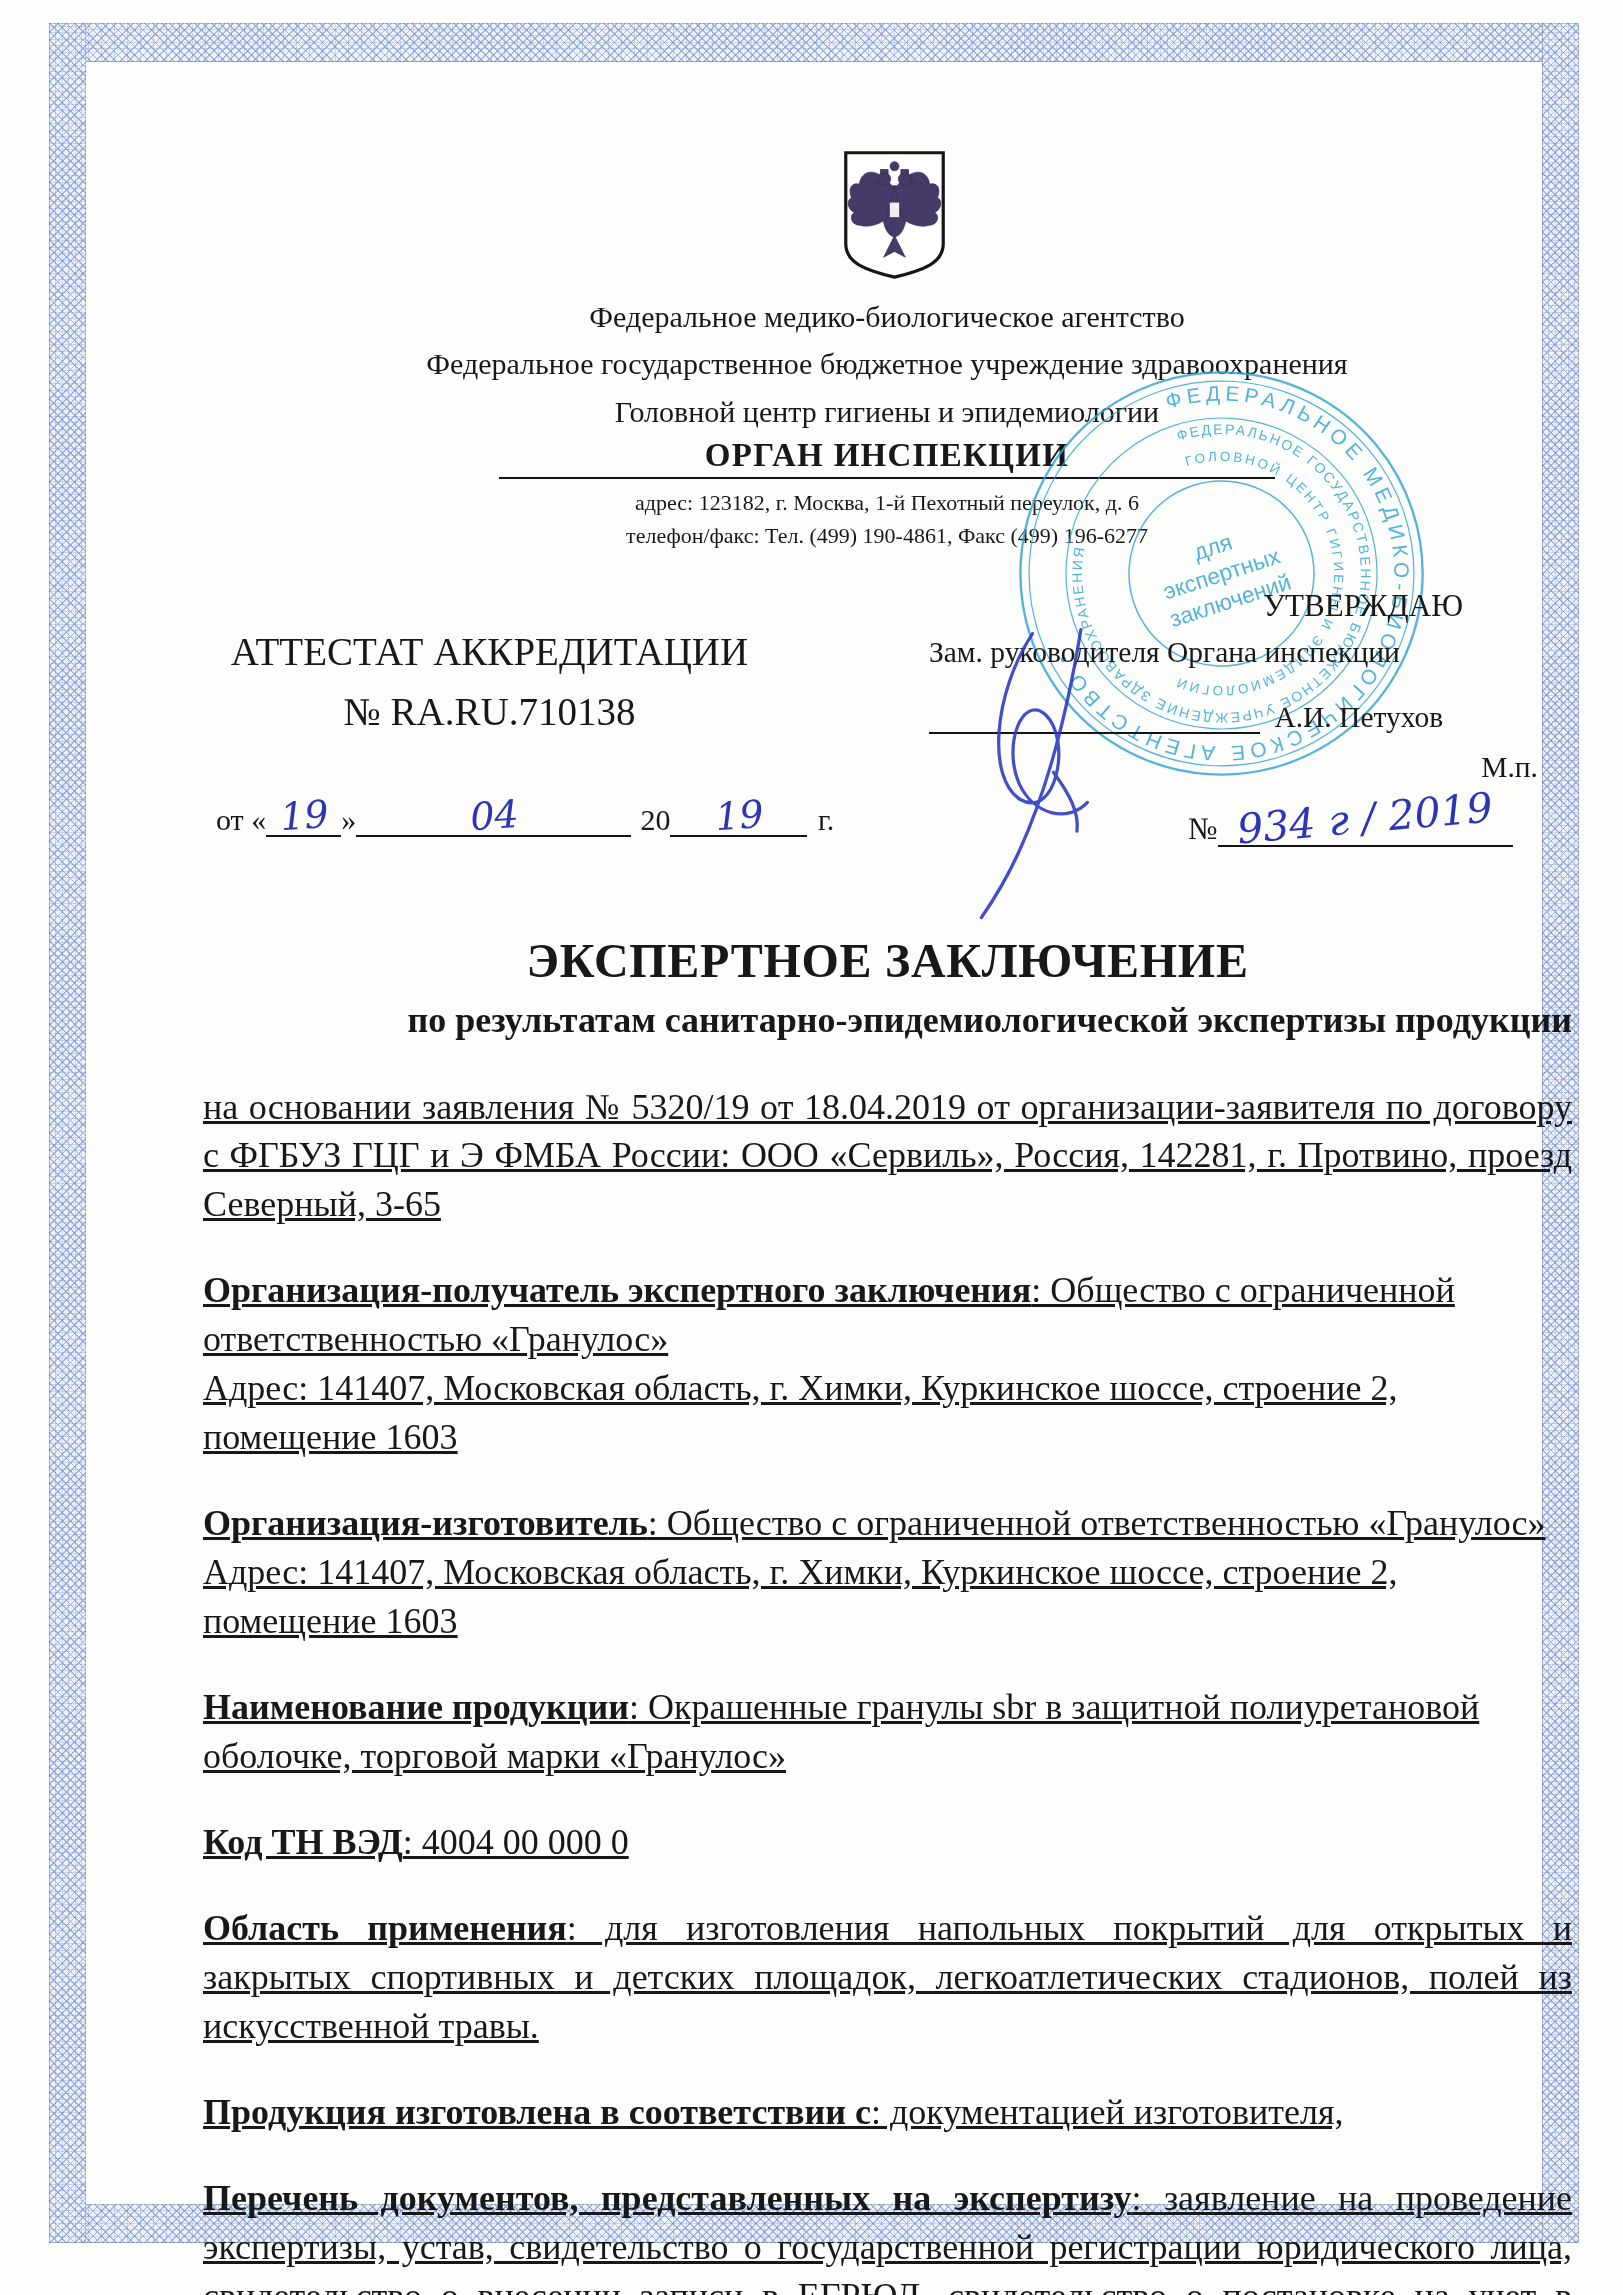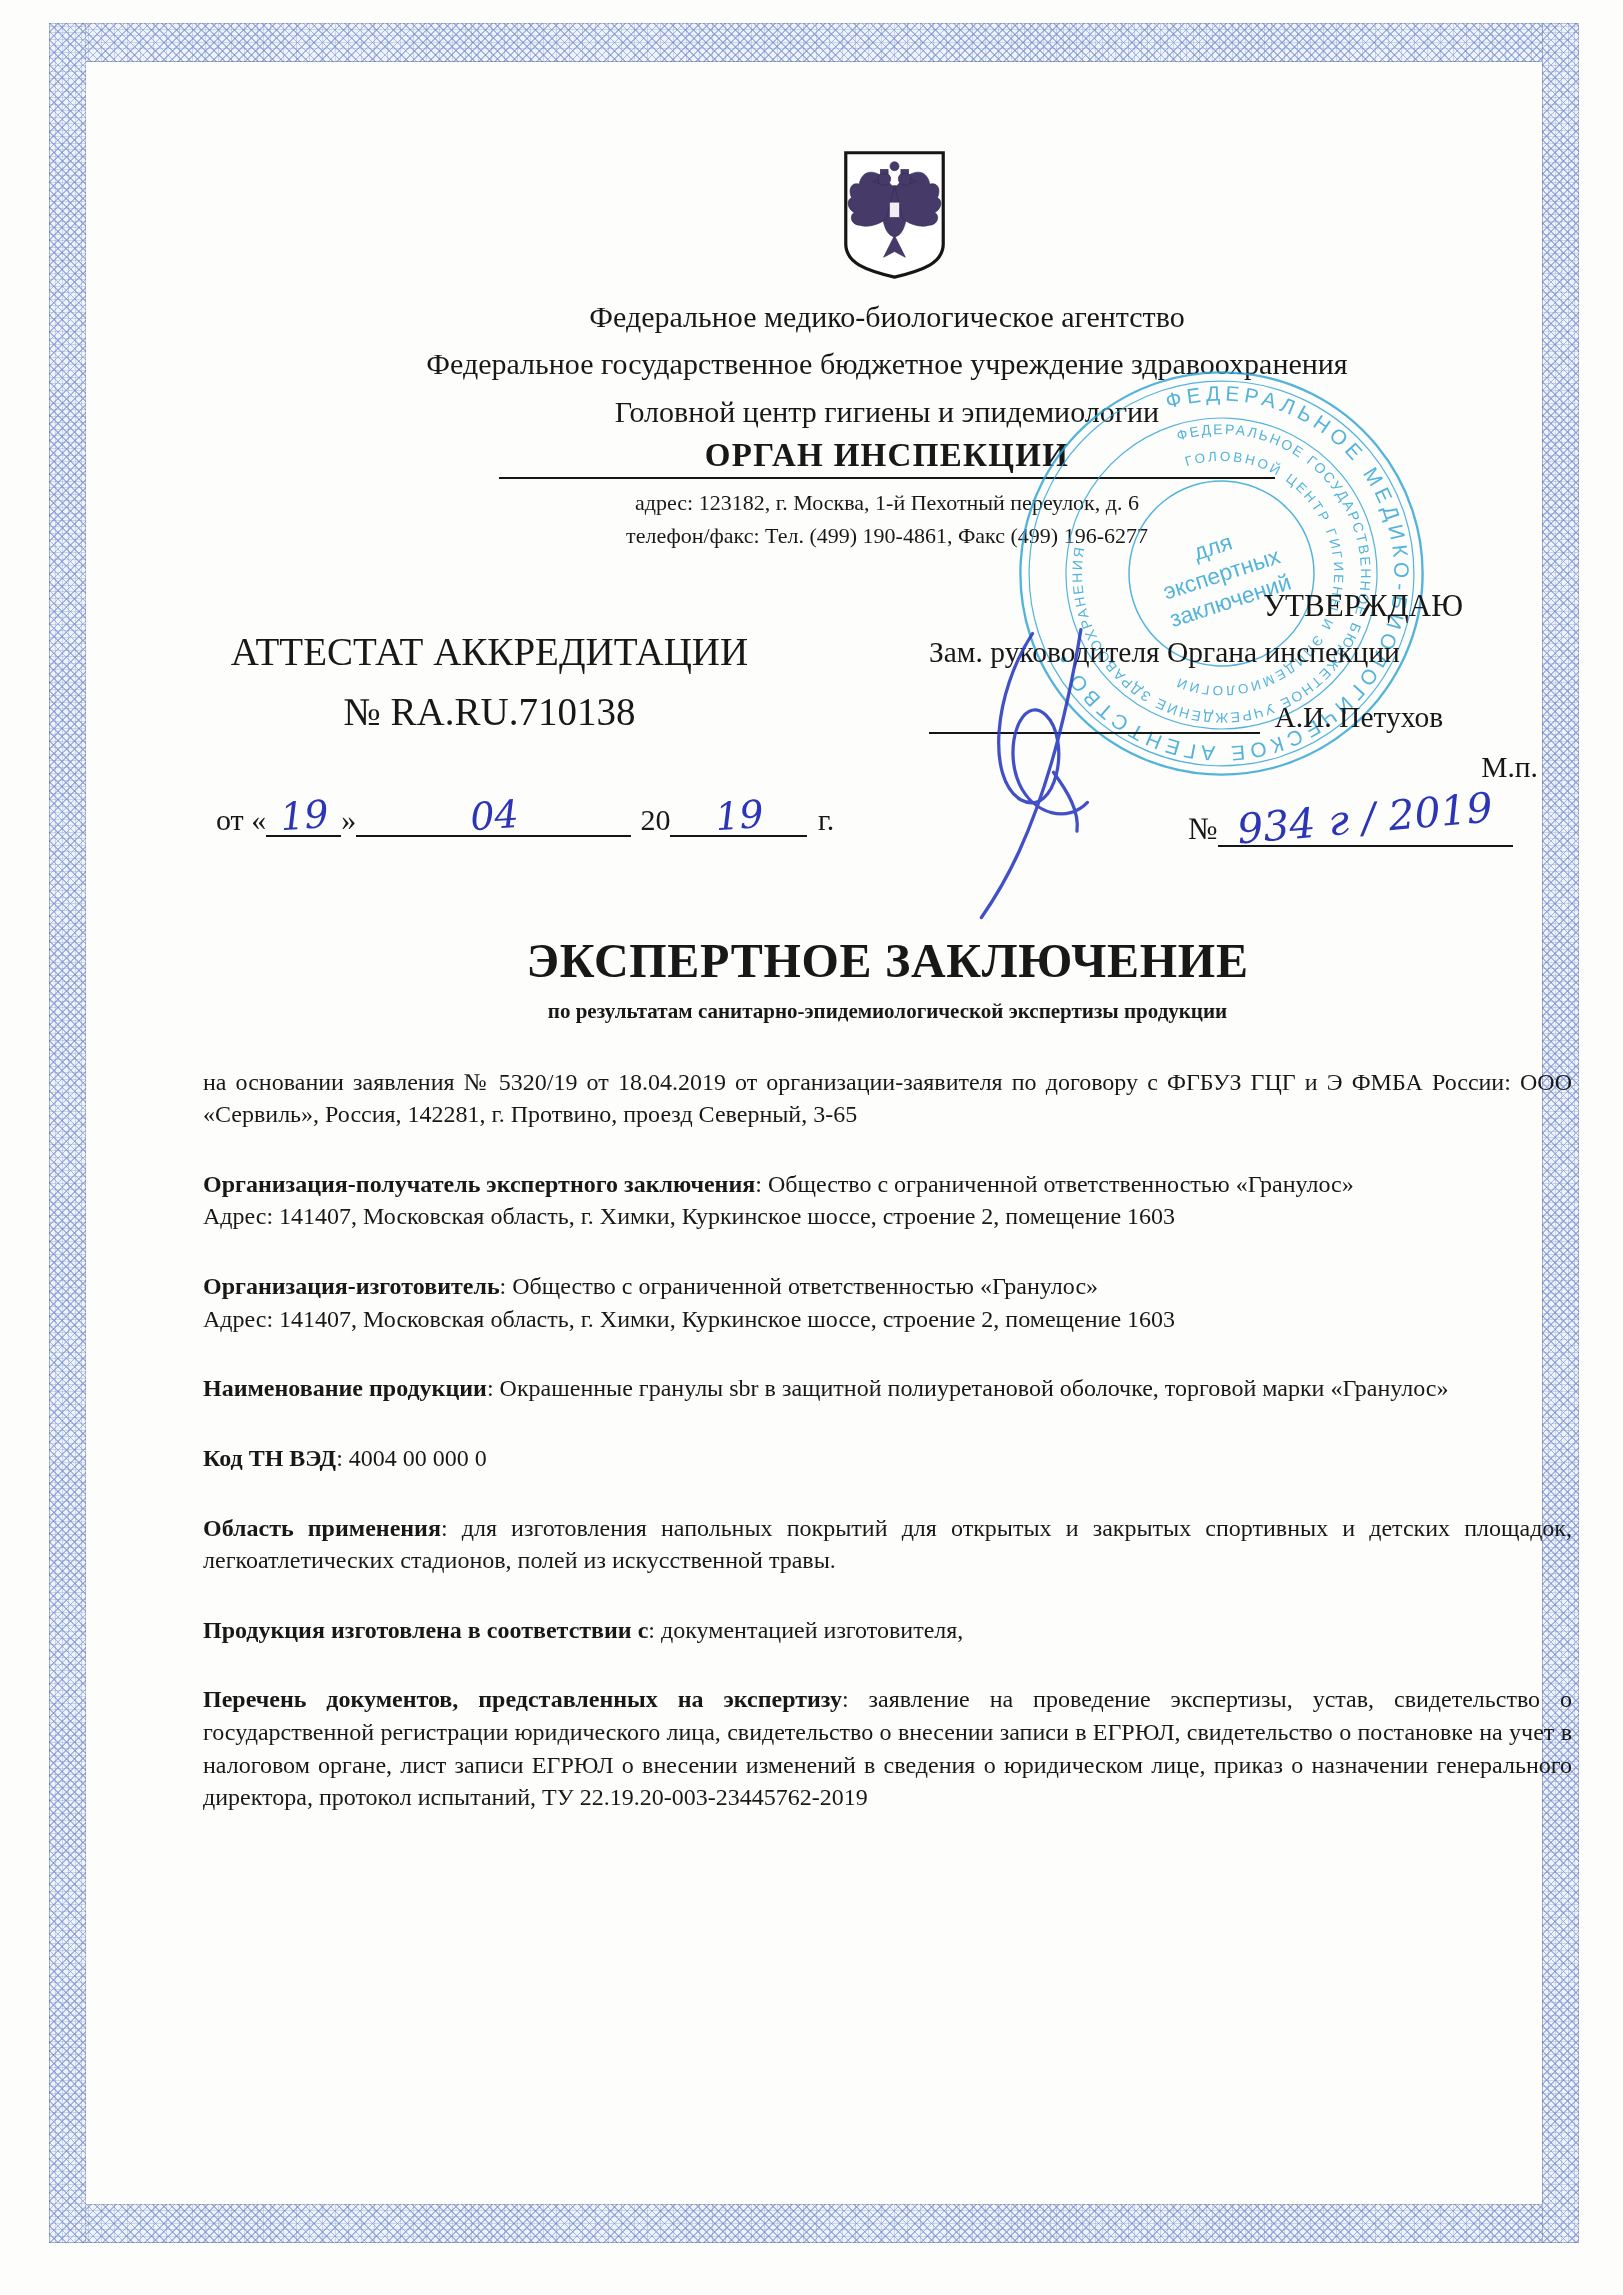--- a/index.html
+++ b/index.html
@@ -80,7 +80,7 @@
   
   .body-block { position:absolute; left:203px; top:933px; width:1369px; }
   .doc-title { text-align:center; font-weight:bold; font-size:48px; letter-spacing:0.7px; }
-  .doc-subtitle { text-align:center; font-weight:bold; font-size:21px; margin-top:10.5px; }
+  .doc-subtitle { text-align:right; font-weight:bold; font-size:36px; margin-top:10.5px; }
   .para { font-size:24px; line-height:1.36; margin-top:37px; }
   .para.first { margin-top:42px; }
   .justify { text-align:justify; }

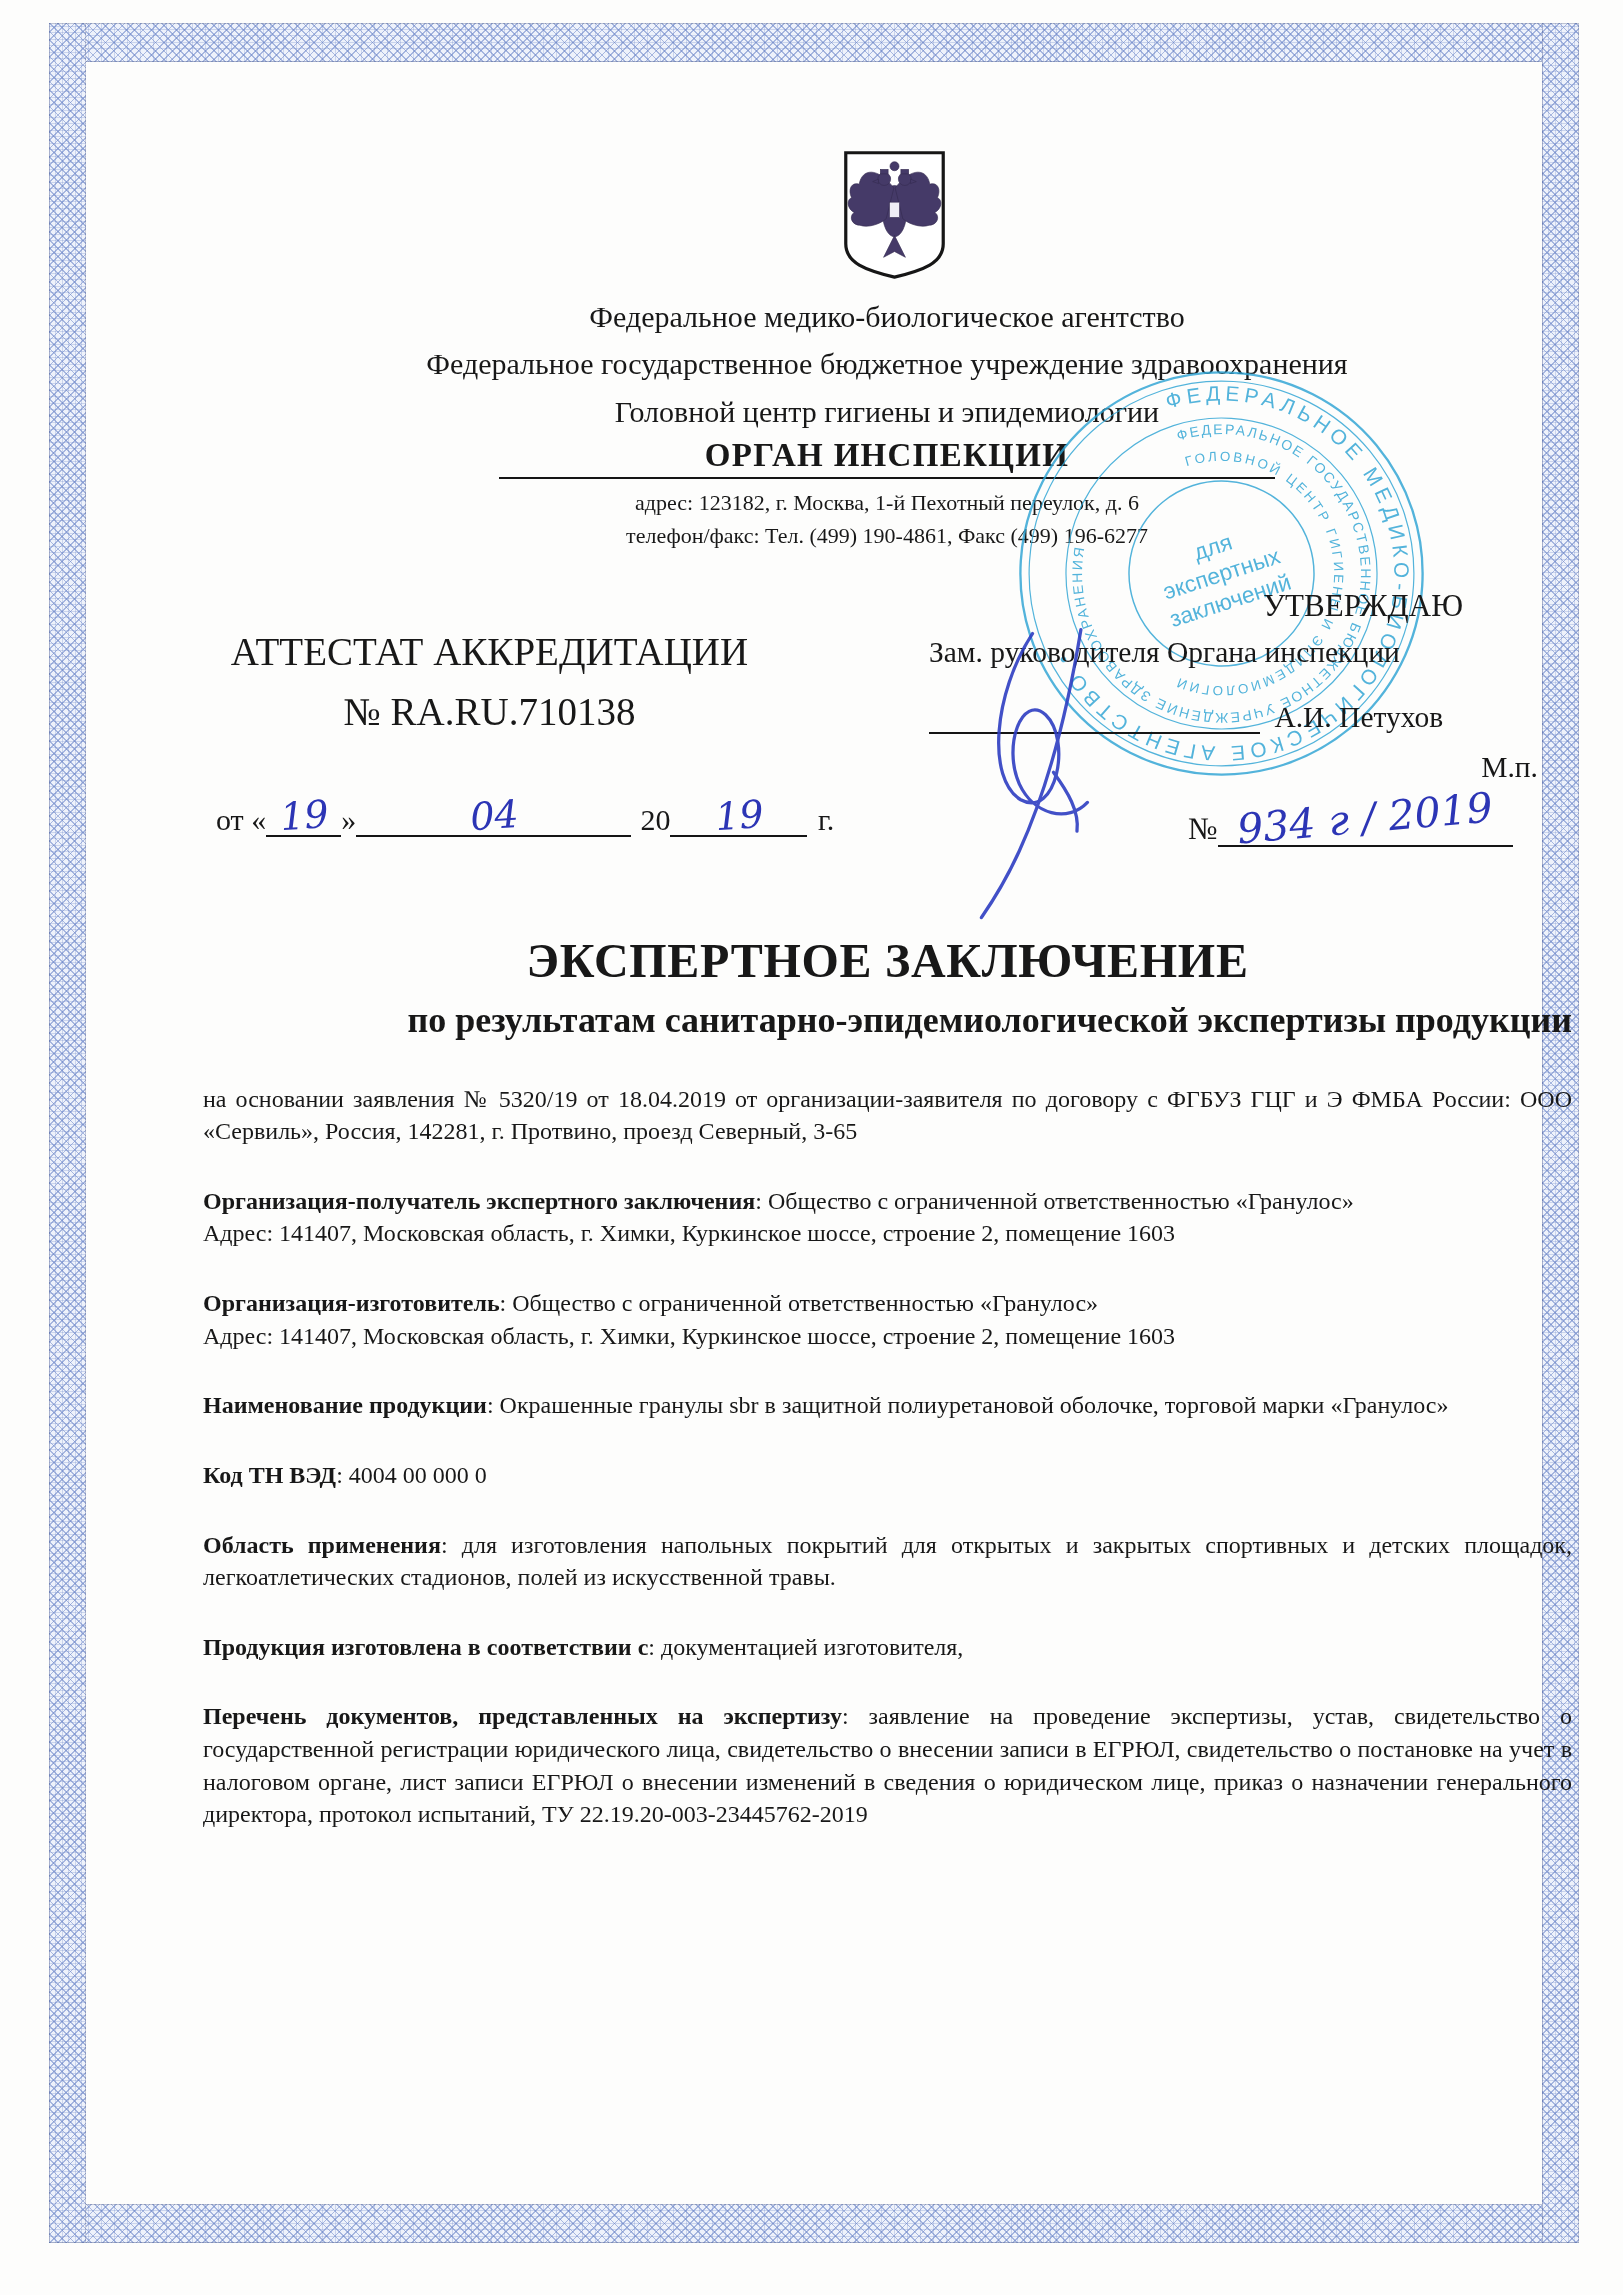--- a/index.html
+++ b/index.html
@@ -81,7 +81,7 @@
   .body-block { position:absolute; left:203px; top:933px; width:1369px; }
   .doc-title { text-align:center; font-weight:bold; font-size:48px; letter-spacing:0.7px; }
   .doc-subtitle { text-align:right; font-weight:bold; font-size:36px; margin-top:10.5px; }
-  .para { font-size:24px; line-height:1.36; margin-top:37px; }
+  .para { font-size:36px; line-height:1.36; margin-top:37px;text-decoration:underline; }
   .para.first { margin-top:42px; }
   .justify { text-align:justify; }
   .block { display:block; }

